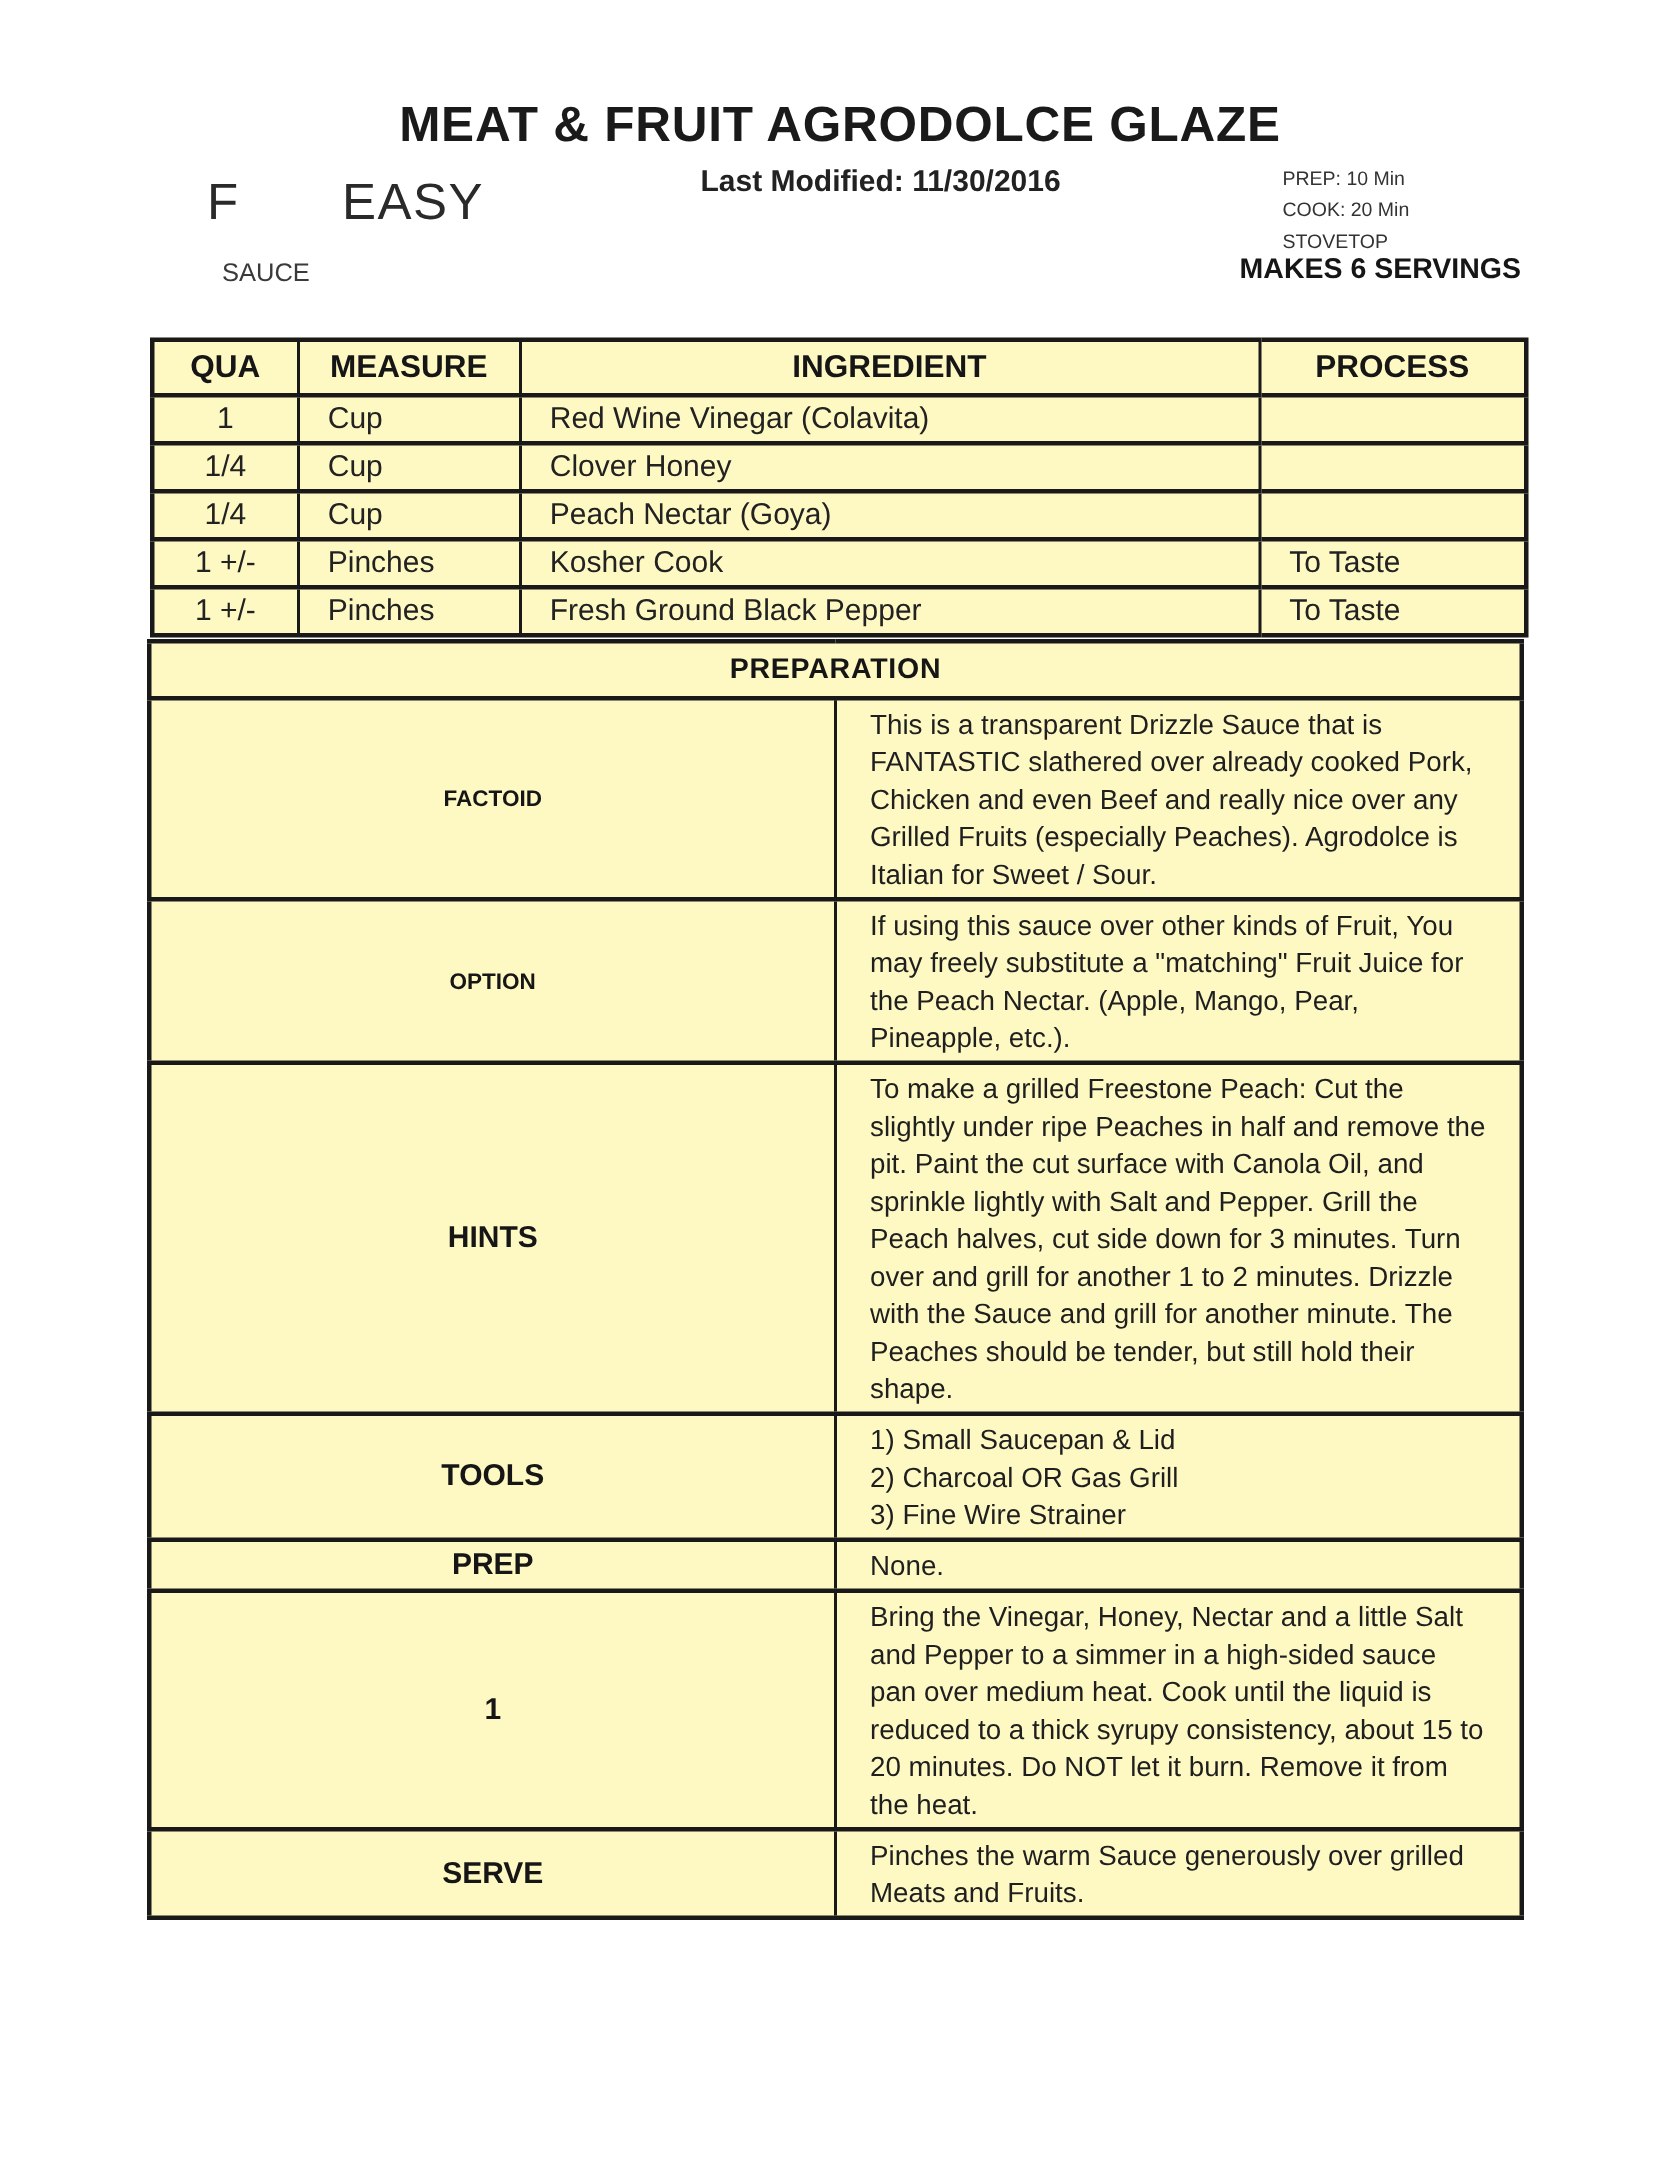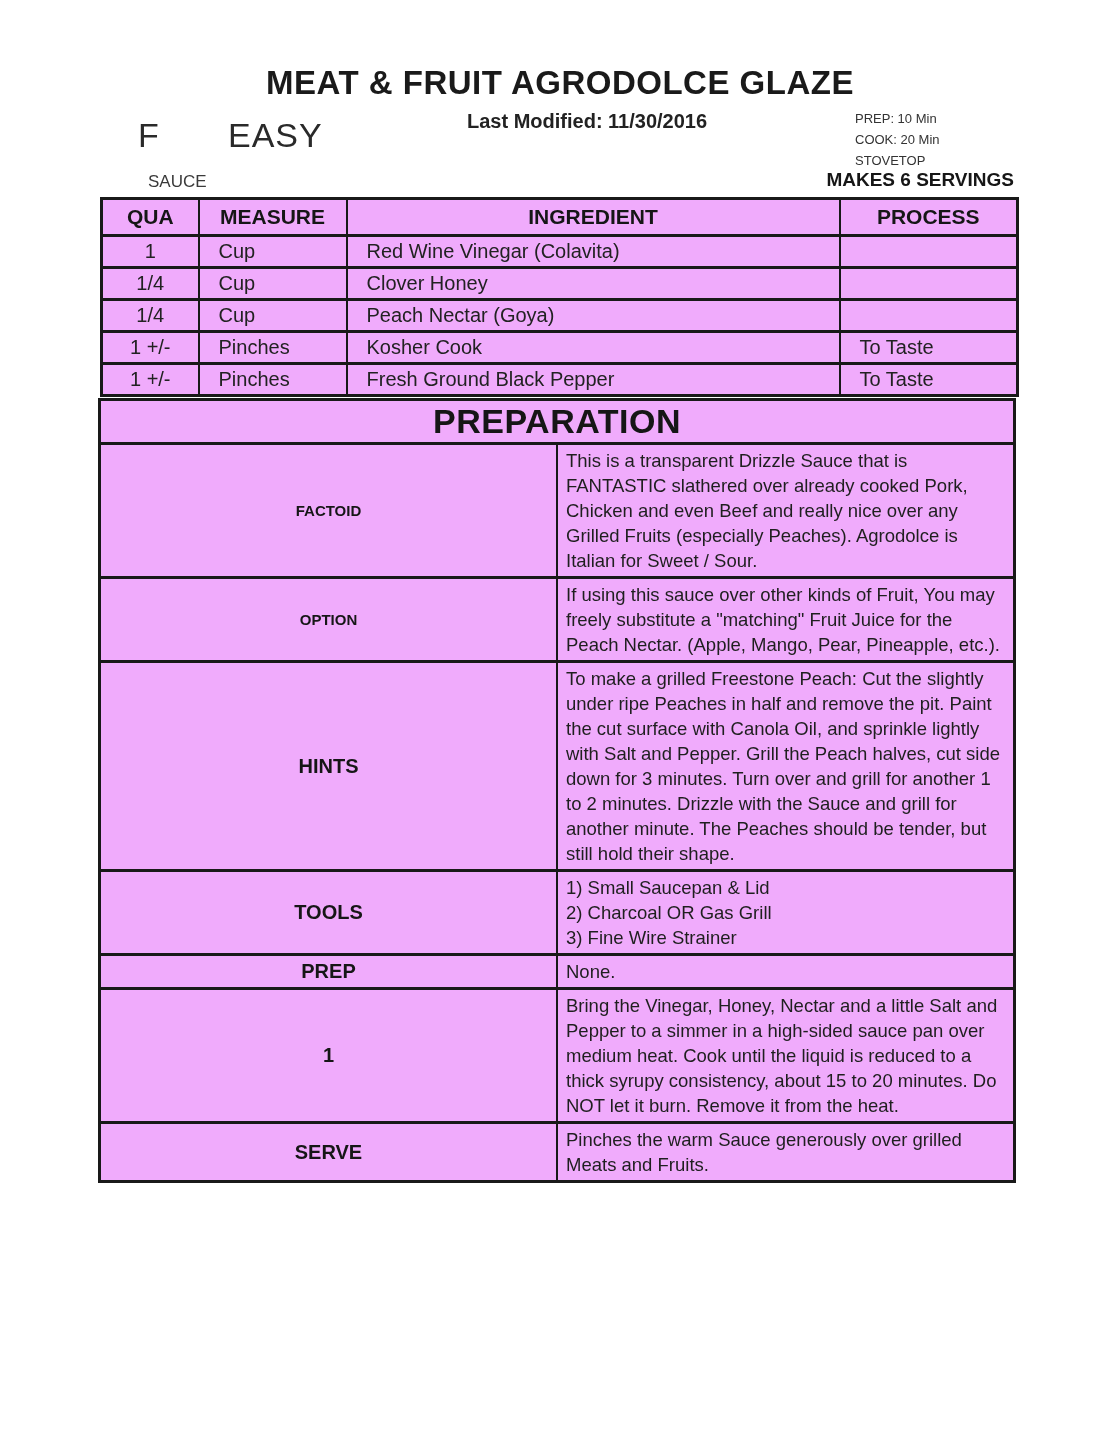--- a/index.html
+++ b/index.html
@@ -27,7 +27,7 @@
   .category { position: absolute; top: 172px; left: 104px; font-size: 17px; color: #3a3a3a; margin-left: 44px; }
   .servings { position: absolute; top: 169px; right: 106px; font-size: 19px; font-weight: bold; color: #161616; }
 
-  table { border-collapse: collapse; table-layout: fixed; background: #f0abfc; }
+  table { border-collapse: collapse; table-layout: fixed; background: #fef9c3; margin-top: 28px; }
   td, th { border-style: solid; border-color: #191919; border-width: 3px 2px; }
 
   .ing-table  { position: absolute; top: 197px; left: 100px; width: 916px; border: 3px solid #191919; }

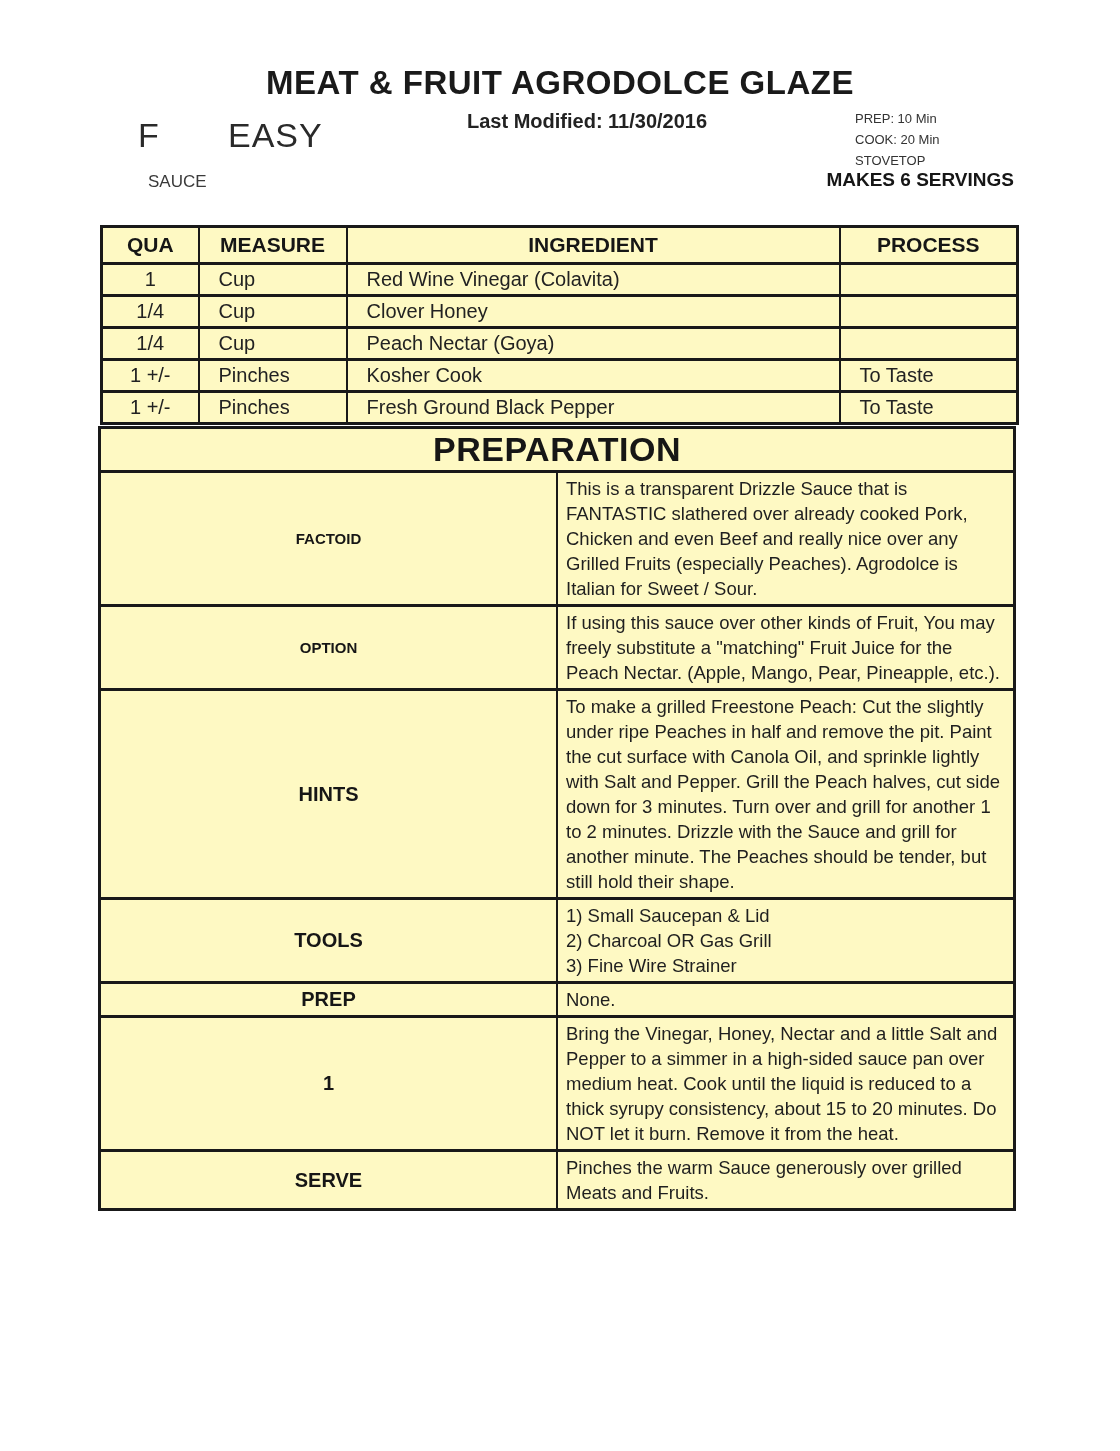--- a/index.html
+++ b/index.html
@@ -40,7 +40,7 @@
 
   .prep-table { position: absolute; top: 398px; left: 98px; width: 918px; border: 3px solid #191919; }
   .prep-table th.prep-title {
-    font-size: 34px; font-weight: bold; height: 33px; text-align: center;
+    font-size: 19px; font-weight: bold; height: 33px; text-align: center;
     letter-spacing: 0.5px; color: #161616;
   }
   .prep-table td.row-label {

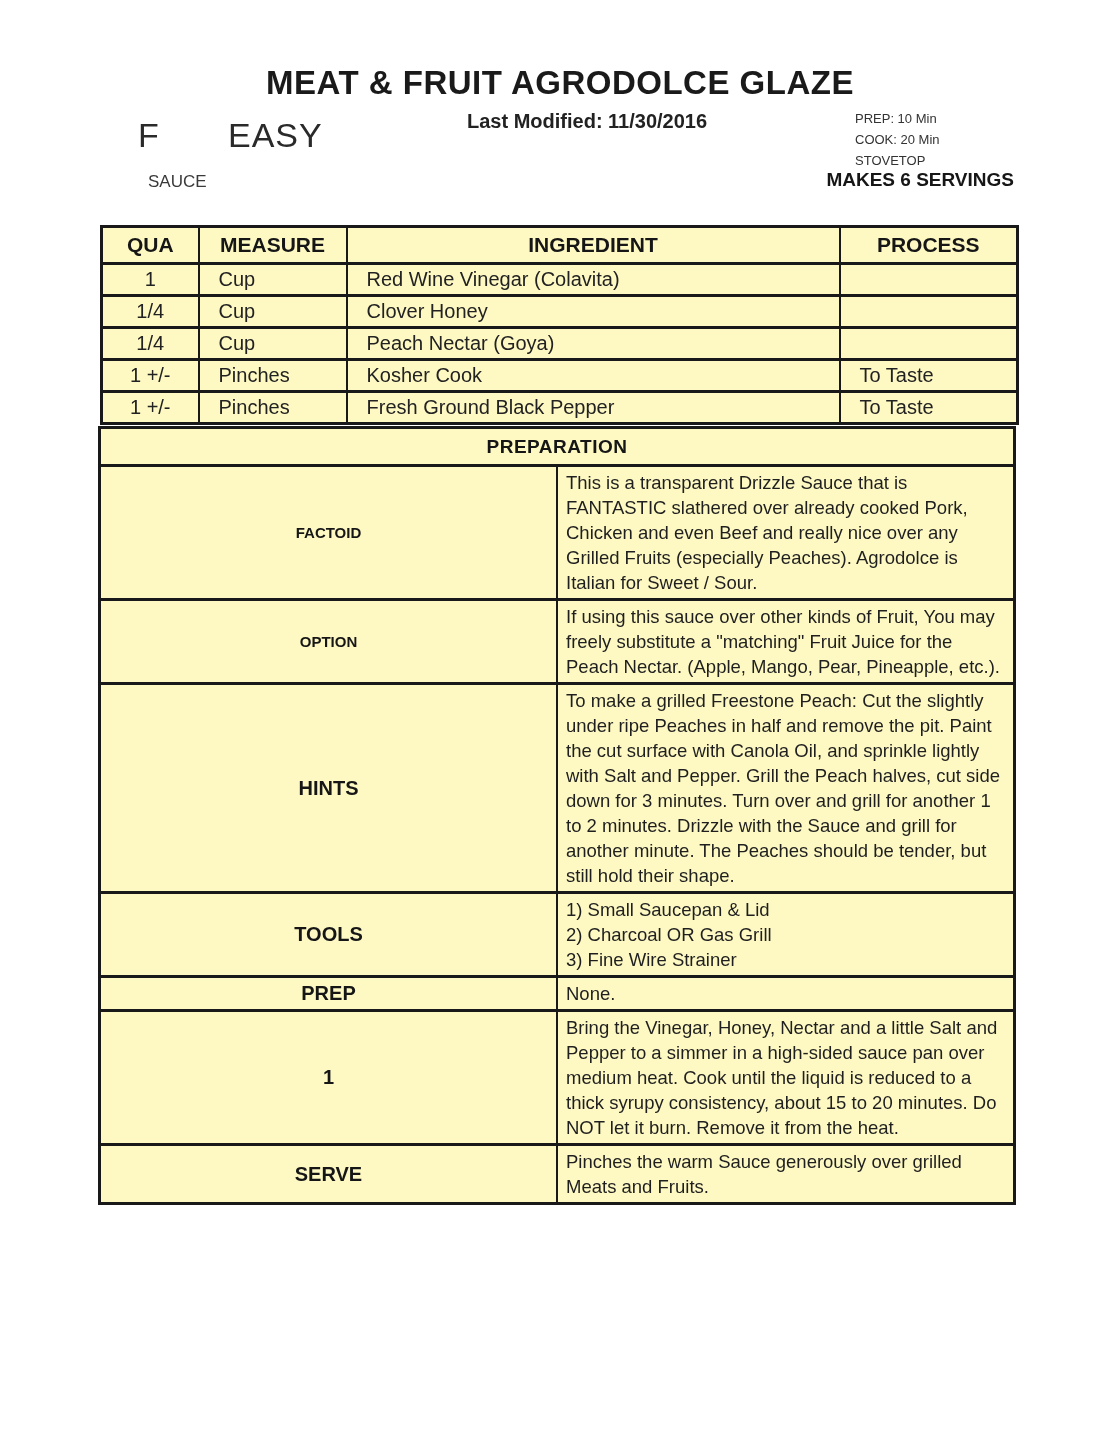--- a/index.html
+++ b/index.html
@@ -49,7 +49,7 @@
   }
   .prep-table td.row-label.small { font-size: 15px; }
   .prep-table td.row-text {
-    font-size: 18.5px; line-height: 25px; padding: 3px 8px;
+    font-size: 18.5px; line-height: 25px; padding: 3px 22px;
     vertical-align: middle; white-space: pre-line; color: #1f1f1f;
   }
 </style>

